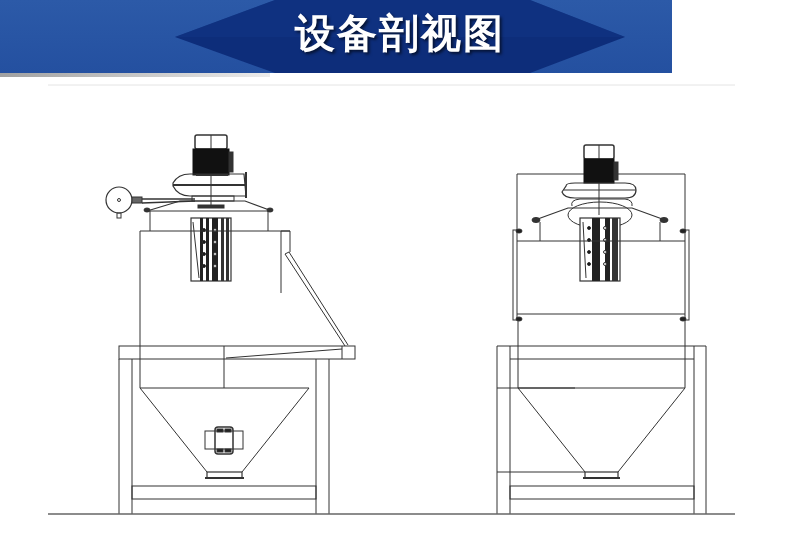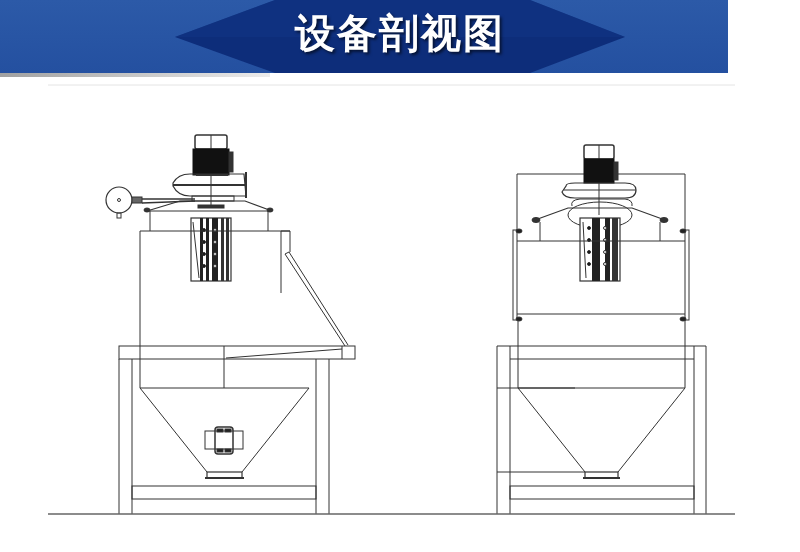--- a/index.html
+++ b/index.html
@@ -4,7 +4,7 @@
 <style>
   html, body { margin: 0; padding: 0; background: #ffffff; }
   body { width: 800px; height: 552px; position: relative; overflow: hidden; font-family: "DejaVu Sans", sans-serif; }
-  .banner { position: absolute; left: 0; top: 0; width: 728px; height: 73px; background: linear-gradient(#2c5aa8, #2450a0); text-decoration: underline; }
+  .banner { position: absolute; left: 0; top: 0; width: 672px; height: 73px; background: linear-gradient(#2c5aa8, #2450a0); text-decoration: underline; }
   .banner svg { position: absolute; left: 0; top: 0; }
   .banner-title { position: absolute; left: 0; top: 6px; width: 800px; text-align: center; color: #ffffff; font-size: 40px; font-weight: bold; letter-spacing: 2px; text-shadow: 2px 2px 3px rgba(0,0,0,0.6); font-family: "DejaVu Sans", sans-serif; }
   .banner-shadow { position: absolute; left: 0; top: 73px; width: 270px; height: 4px; background: linear-gradient(to right, rgba(120,120,120,0.7), rgba(160,160,160,0.2)); }

